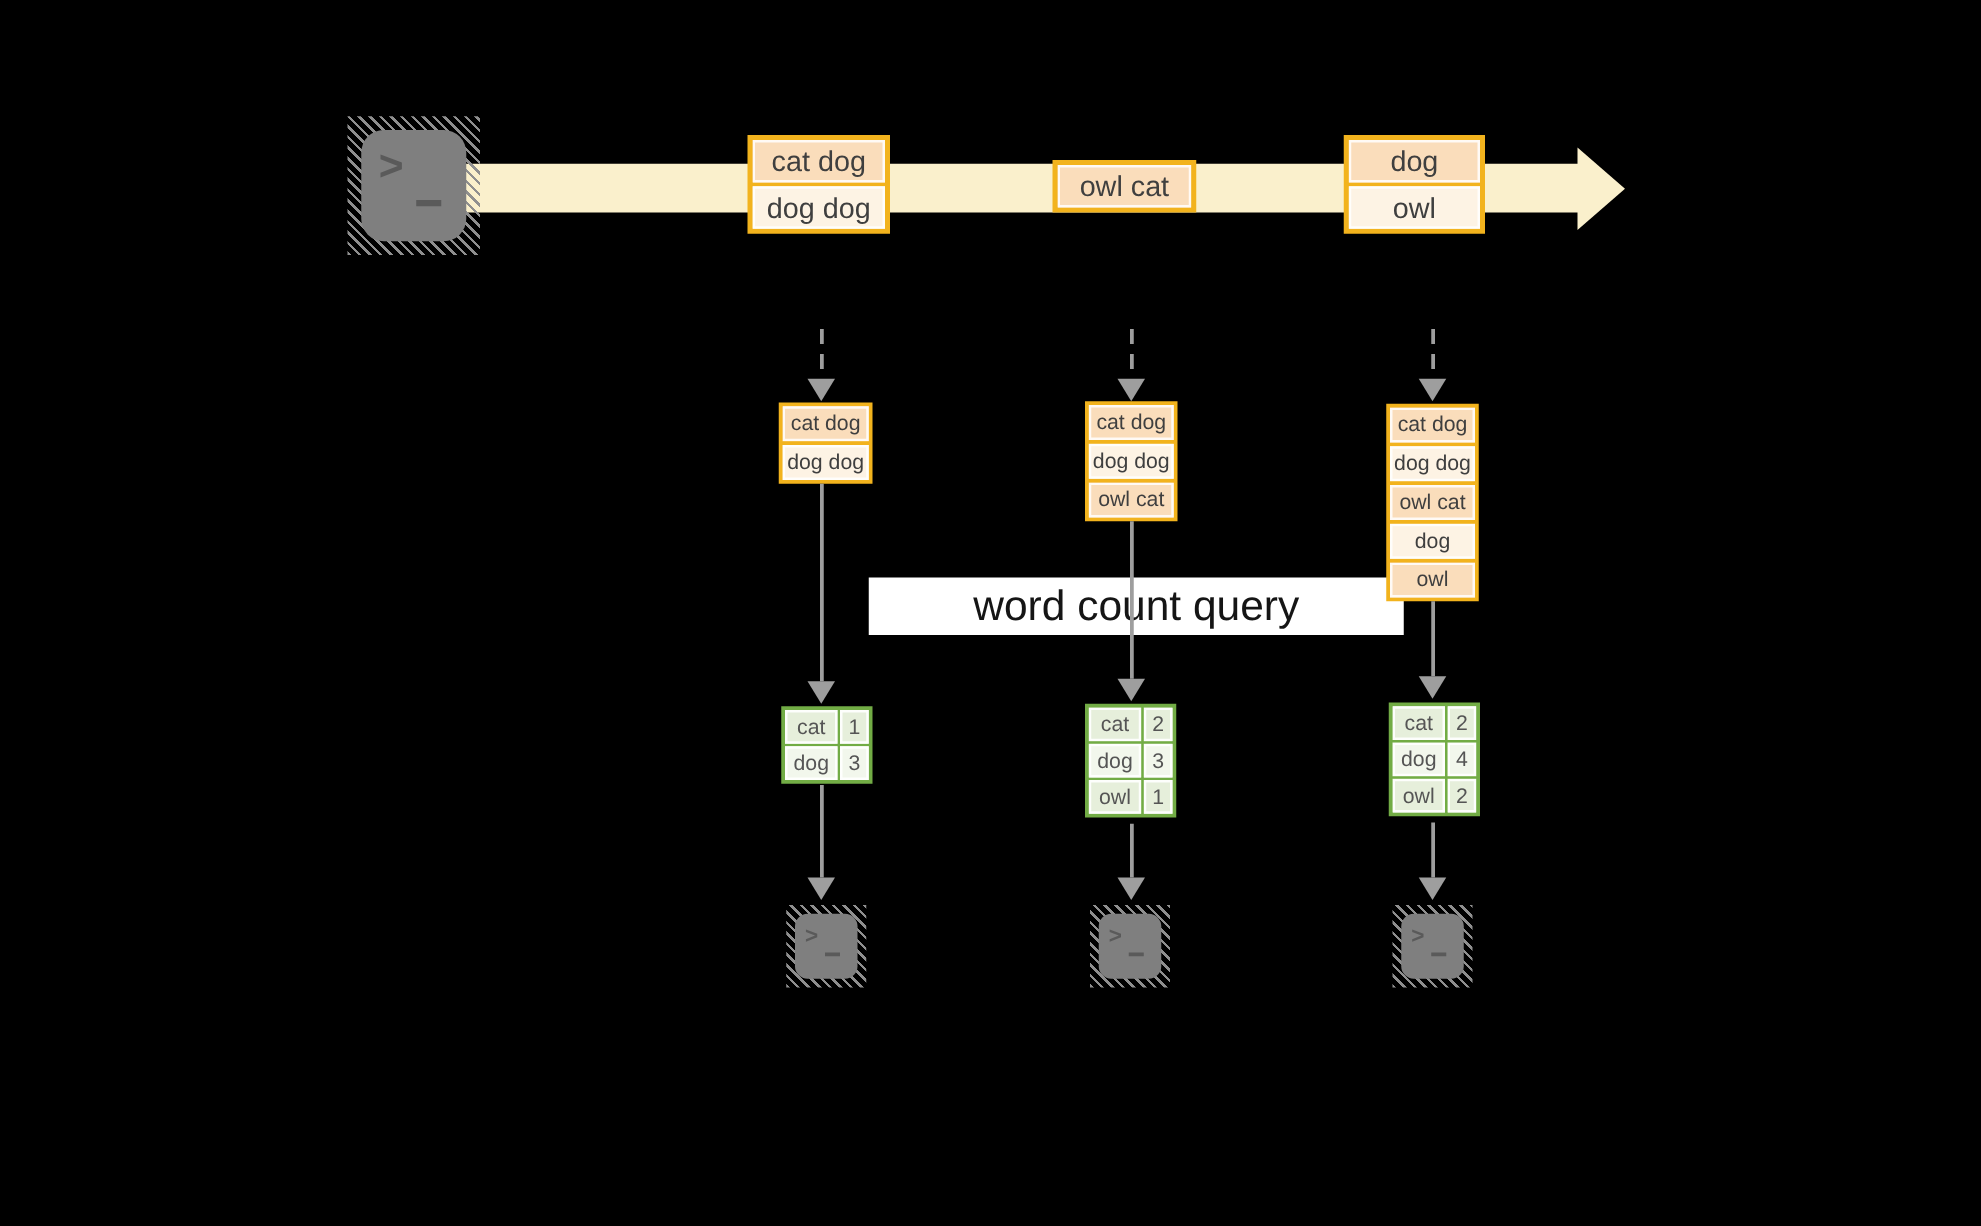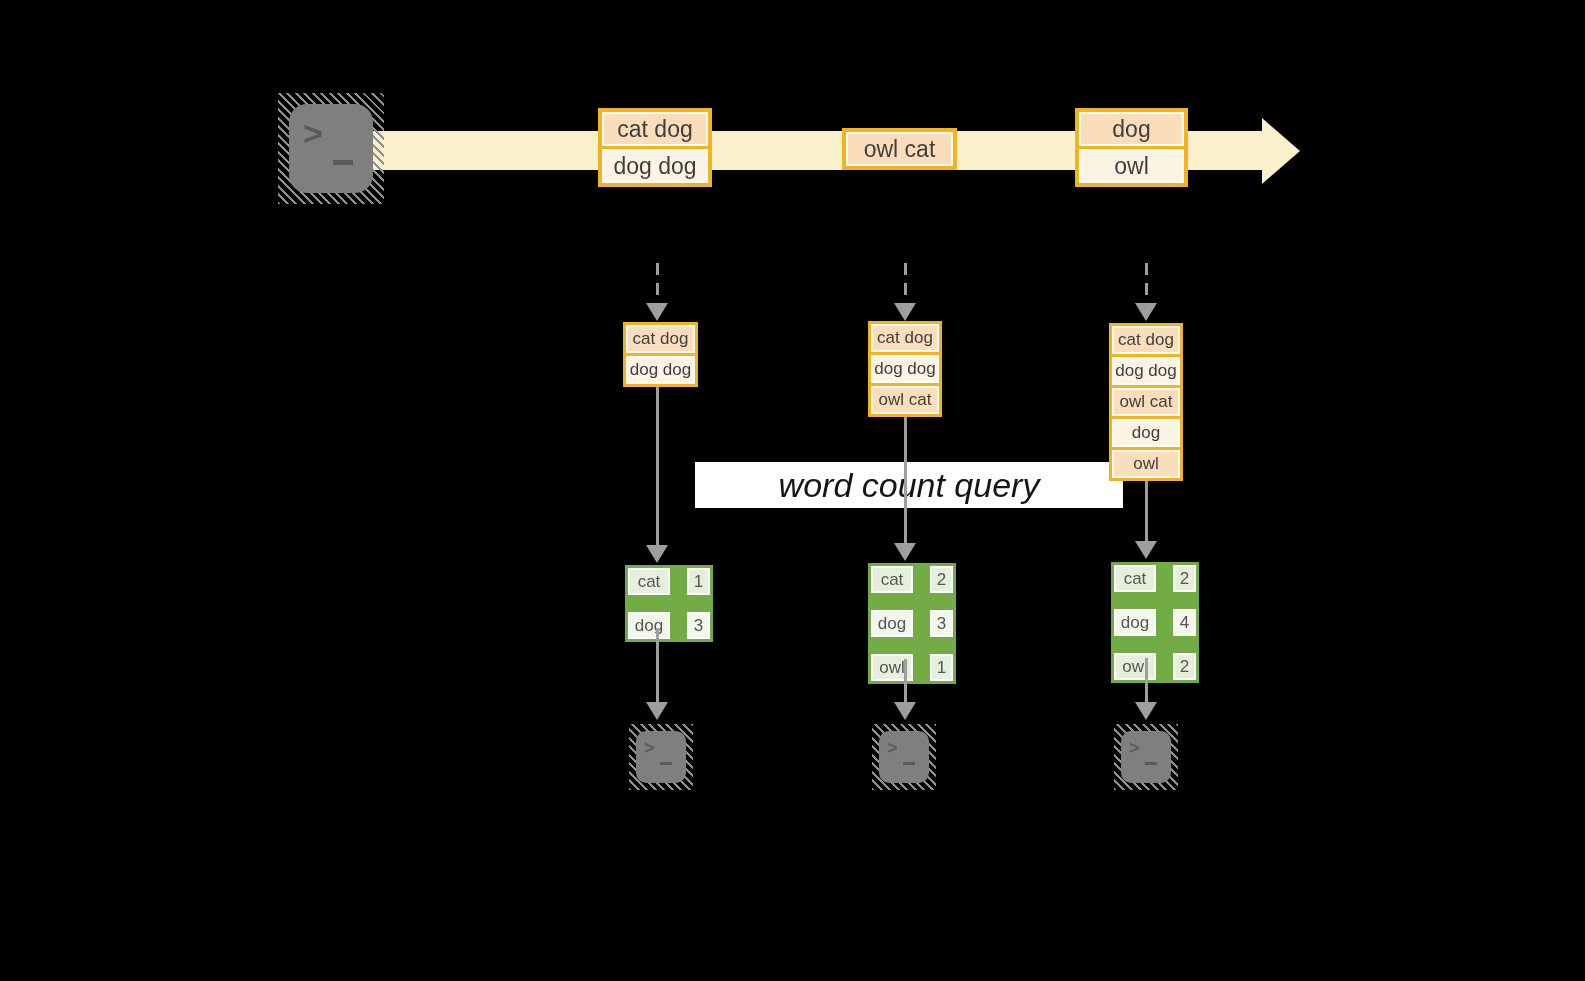--- a/index.html
+++ b/index.html
@@ -85,7 +85,7 @@
   <div class="vdash" style="left:1145px;top:263px;height:44px;"></div>
   <div class="ahead" style="left:1135px;top:303px;"></div>
 
-  <div class="banner" style="left:695px;top:462px;width:428px;height:46px;font-style:italic;">
+  <div class="banner" style="left:695px;top:462px;width:428px;height:46px;">
     <span>word count query</span>
   </div>
 

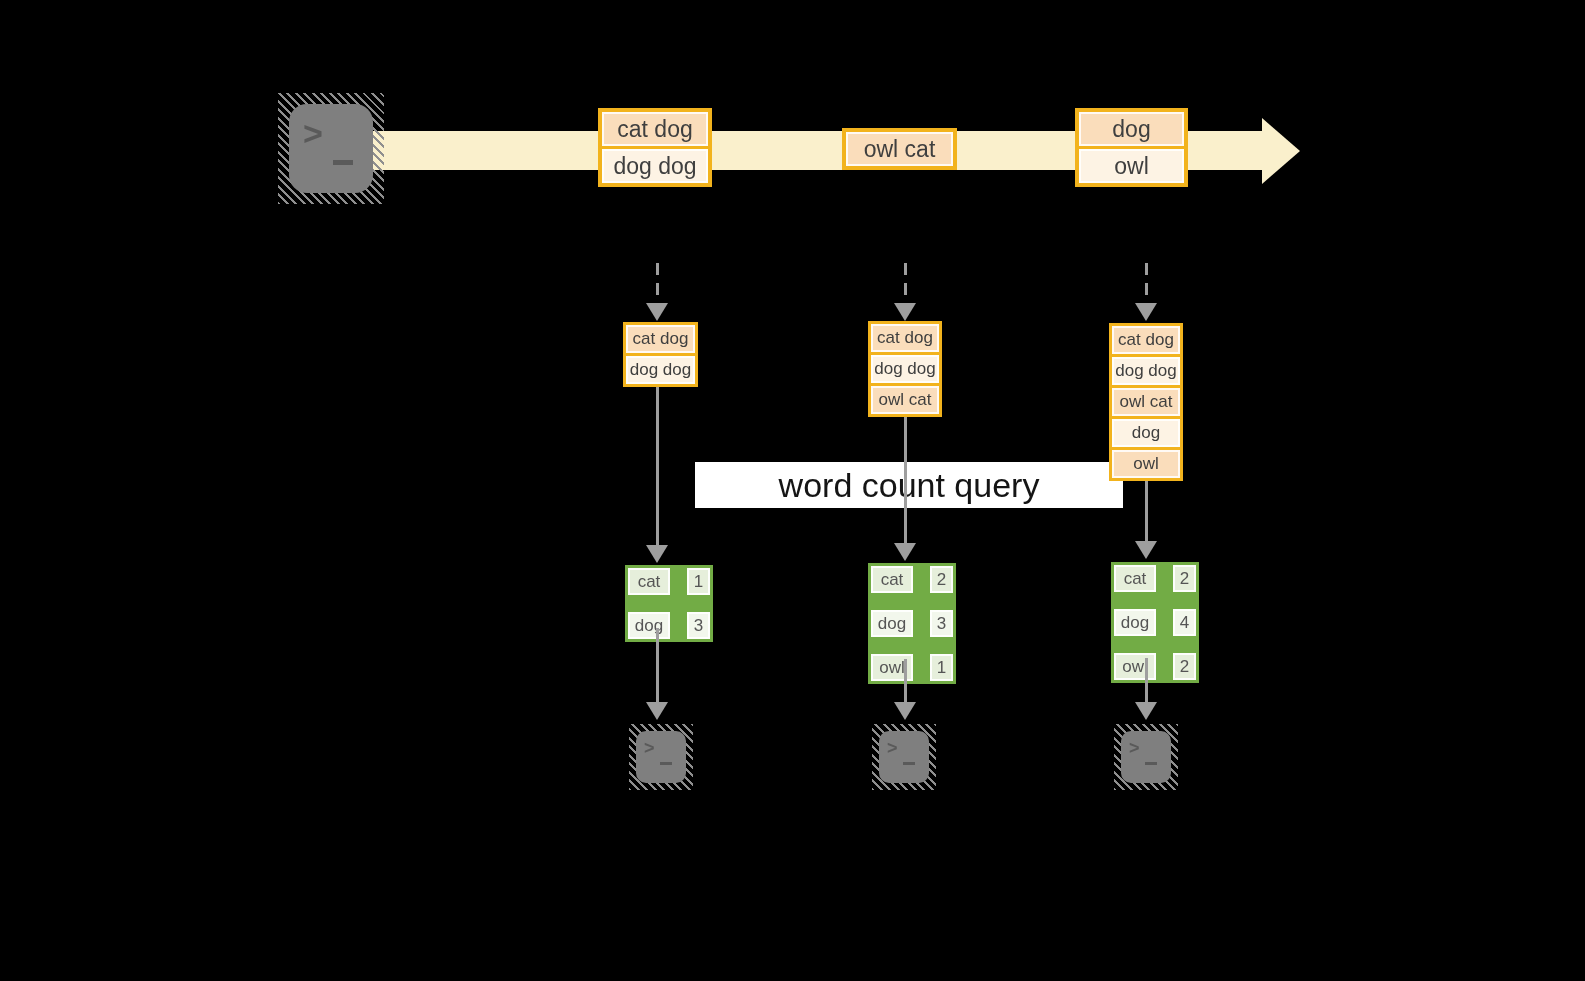--- a/index.html
+++ b/index.html
@@ -31,7 +31,7 @@
   .stack .row{height:28px;font-size:17px;}
 
   
-  .gtable{position:absolute;display:grid;background:#72AC45;padding:3px;gap:17px;
+  .gtable{position:absolute;display:grid;background:#72AC45;padding:3px;gap:2px;
           grid-template-columns:42px 23px;z-index:2;}
   .gcell{display:flex;align-items:center;justify-content:center;height:27px;
          font-size:17px;color:#555;box-shadow:inset 0 0 0 2px rgba(255,255,255,.9);}

